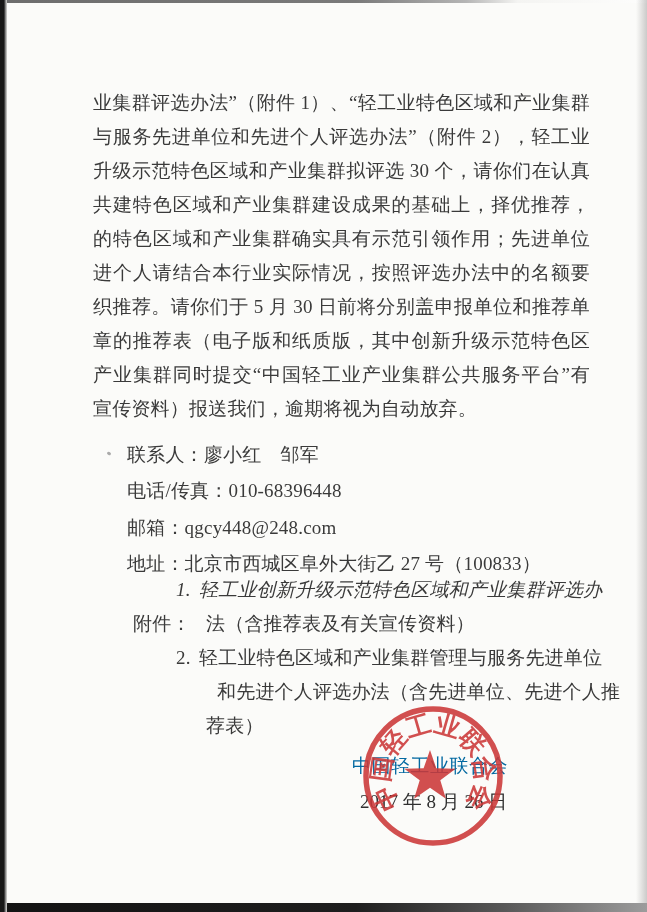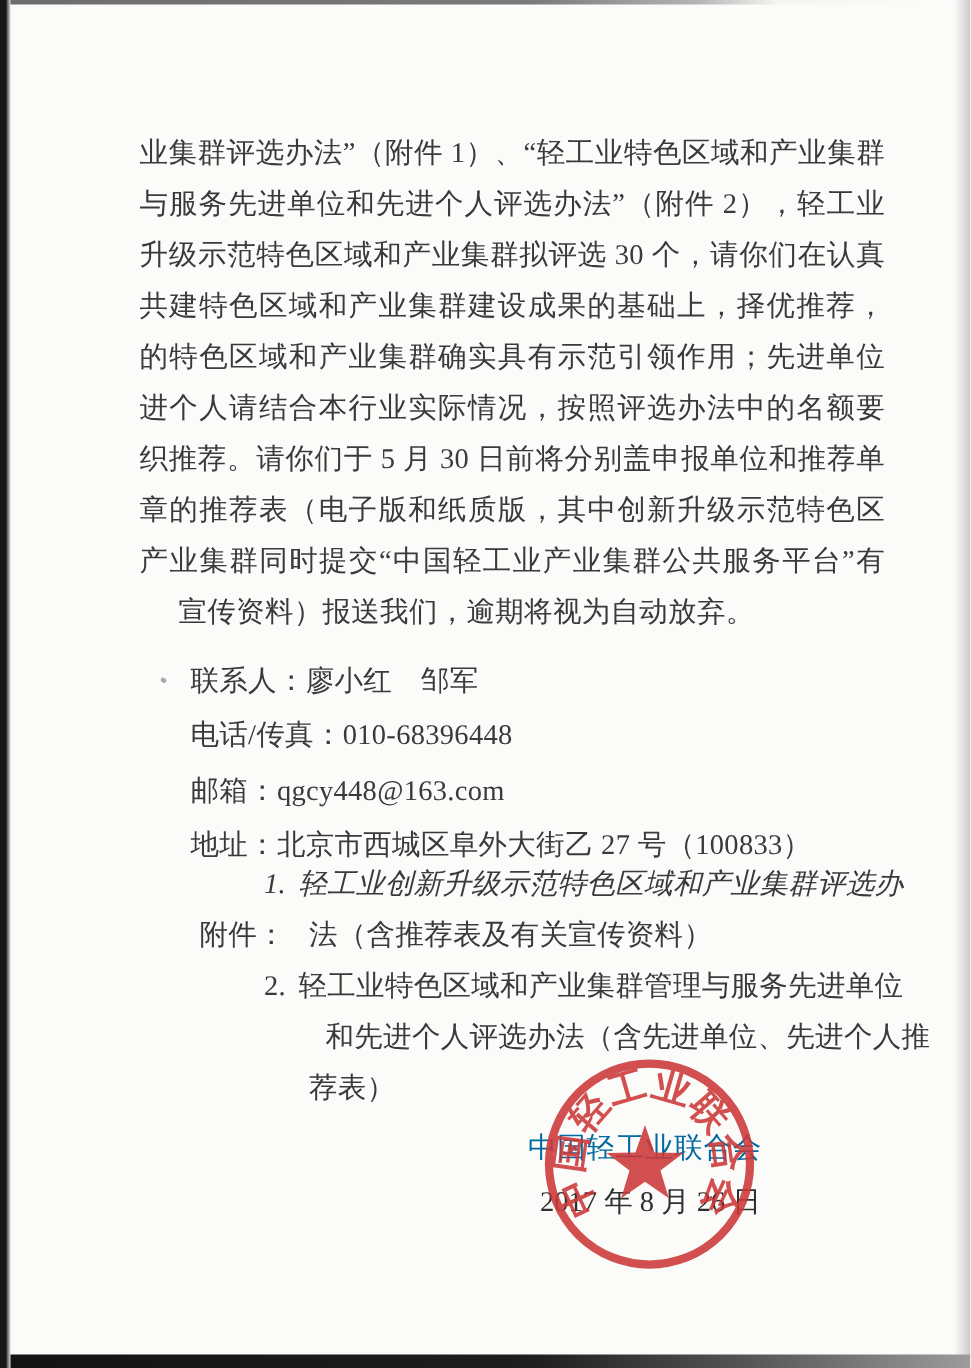--- a/index.html
+++ b/index.html
@@ -23,7 +23,7 @@
   .bodypar{position:absolute;left:93px;top:86px;width:497px;
     font-size:19px;line-height:34px;letter-spacing:.2px;}
   .bline{height:34px;text-align:justify;text-align-last:justify;overflow:hidden;}
-  .bline.last{text-align:center;text-align-last:left;margin-left:26px;}
+  .bline.last{text-align:center;text-align-last:left;}
 
   
   .contact{position:absolute;left:127px;top:437px;font-size:19px;line-height:36.4px;letter-spacing:.2px;}

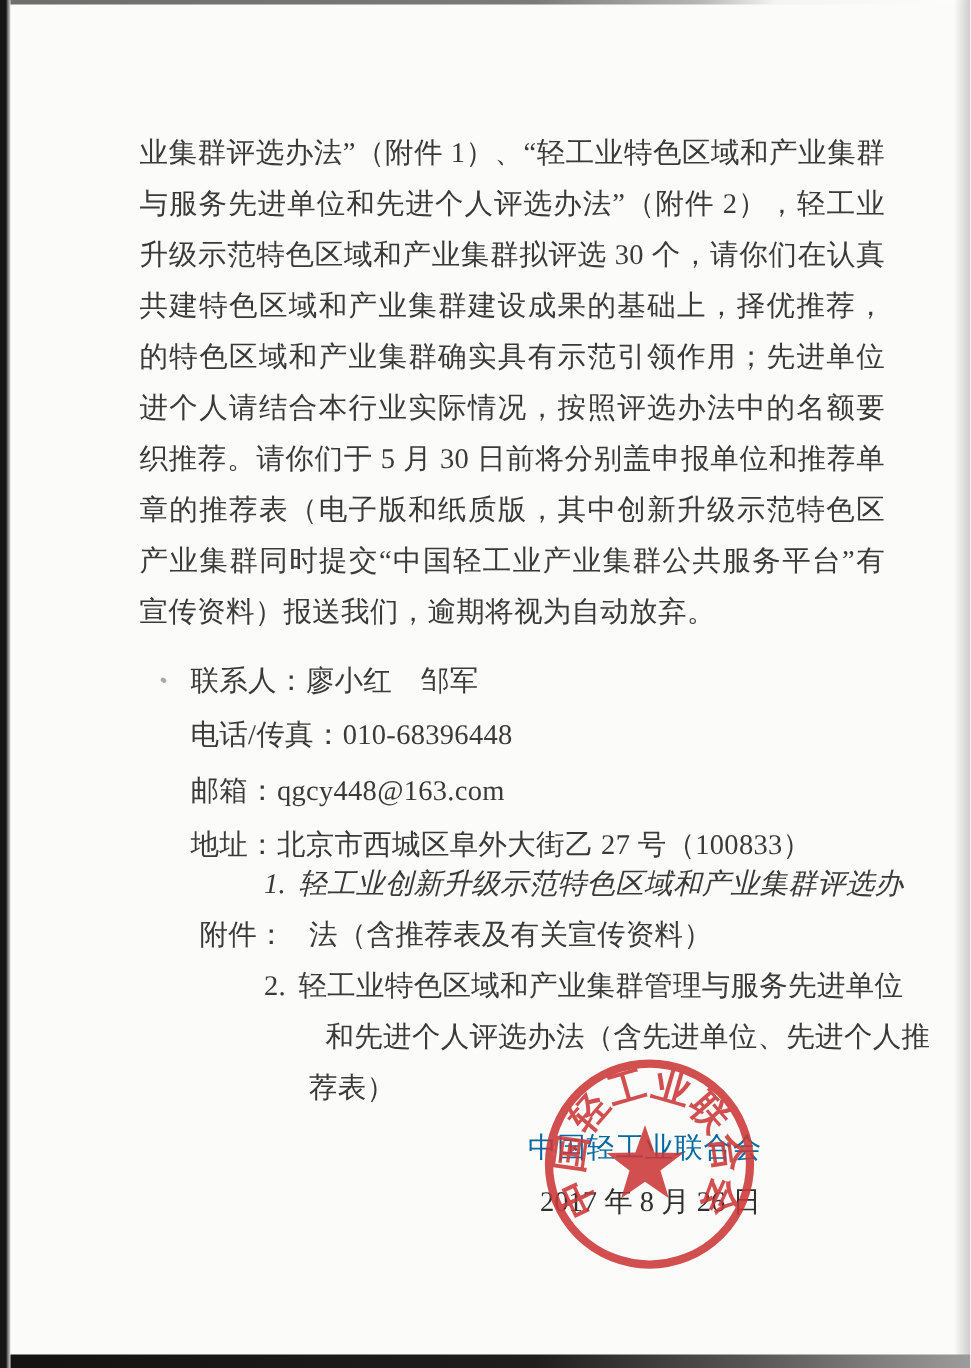--- a/index.html
+++ b/index.html
@@ -76,7 +76,7 @@
   <div class="contact">
     <div>联系人：廖小红　邹军</div>
     <div>电话/传真：010-68396448</div>
-    <div>邮箱：qgcy448@163.com</div>
+    <div>邮箱：qgcy448@248.com</div>
     <div>地址：北京市西城区阜外大街乙 27 号（100833）</div>
   </div>
 

